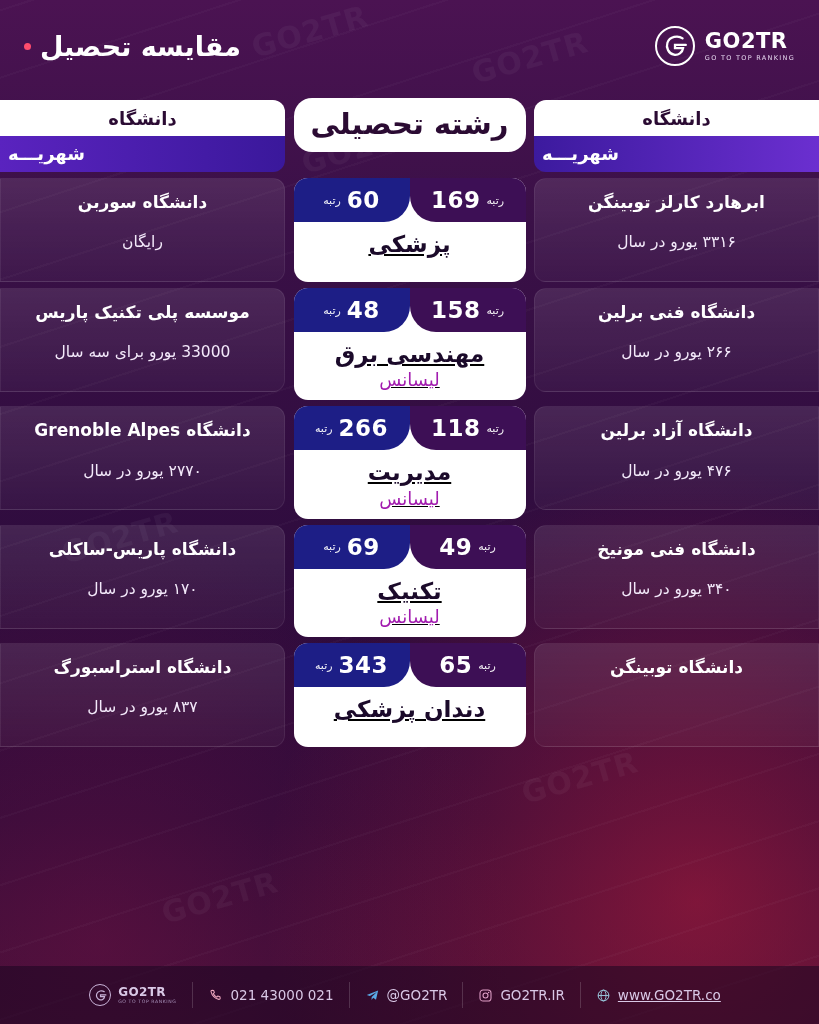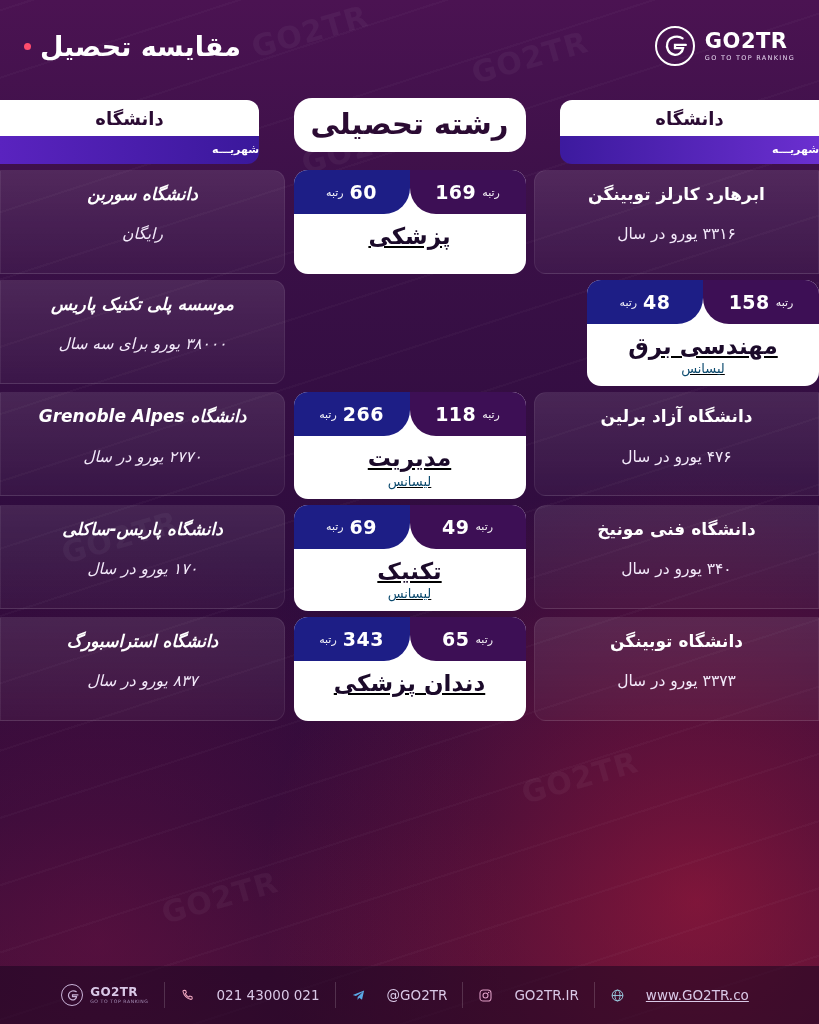--- a/index.html
+++ b/index.html
@@ -167,7 +167,7 @@
     gap: 8px;
   }
   .col-head {
-    width: 259px;
+    width: 285px;
     border-radius: 12px;
     overflow: hidden;
   }

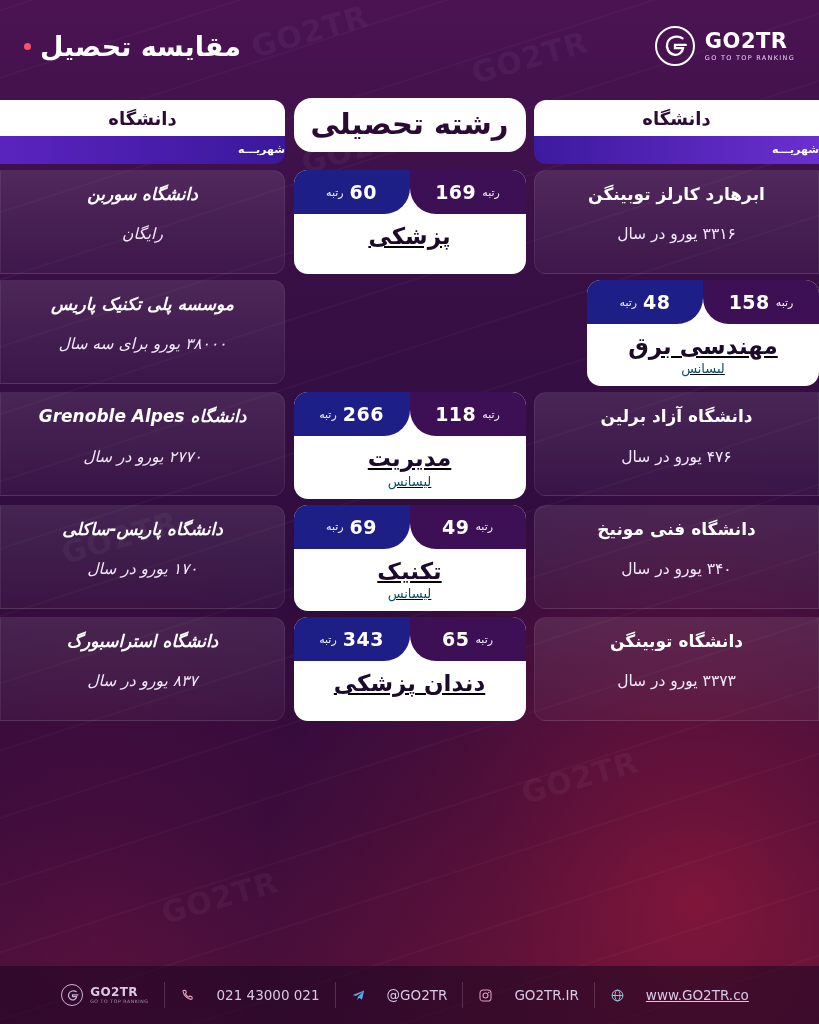--- a/index.html
+++ b/index.html
@@ -182,10 +182,10 @@
   .col-head .fee {
     background: linear-gradient(90deg, #3c1a9e, #6b2fd0);
     color: #ffffff;
-    font-size: 11px;
-    font-weight: bold;
-    text-align: right;
-    padding: 7px 0 8px;
+    font-size: 18px;
+    font-weight: bold;
+    text-align: left;
+    padding: 7px 8px 8px;
     letter-spacing: 1px;
   }
   .col-head.right-col { border-top-right-radius:0; border-bottom-right-radius:0; }

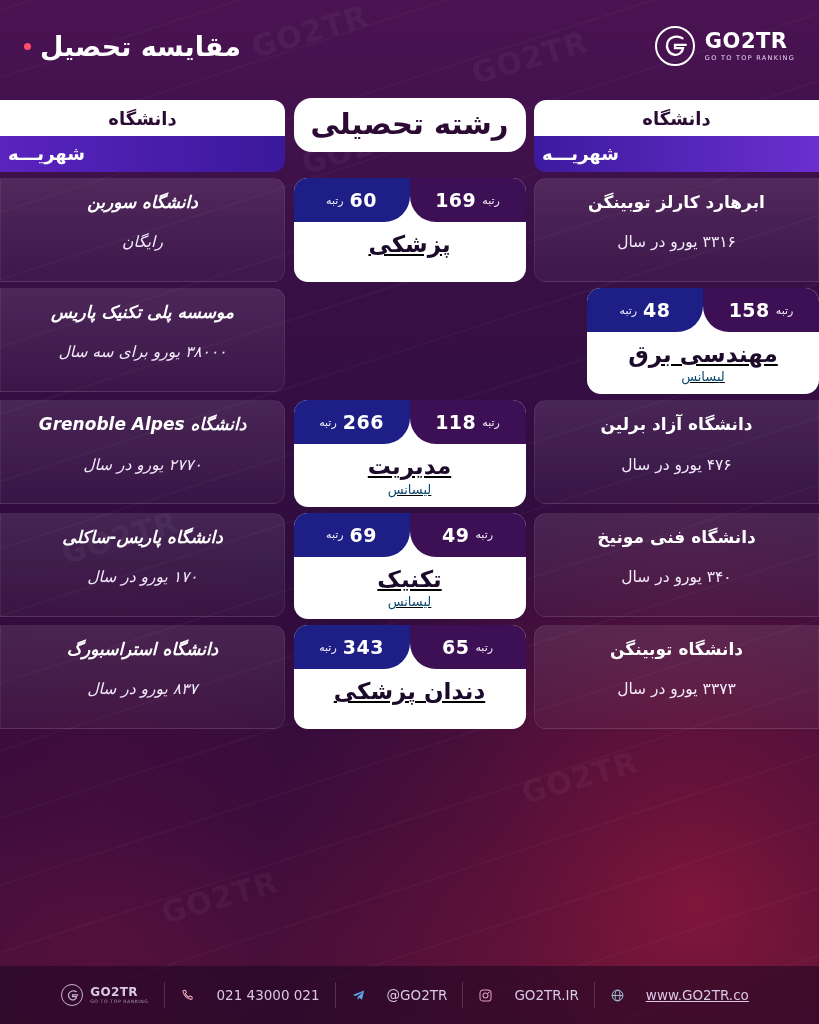--- a/index.html
+++ b/index.html
@@ -225,7 +225,7 @@
     min-height: 104px;
   }
   .side-card.right-col { border-top-right-radius: 0; border-bottom-right-radius: 0; }
-  .side-card.left-col { border-top-left-radius: 0; border-bottom-left-radius: 0; font-style: italic; }
+  .side-card.left-col { border-top-left-radius: 0; border-bottom-left-radius: 0; }
   .side-card .uni-name {
     font-size: 17px;
     font-weight: bold;

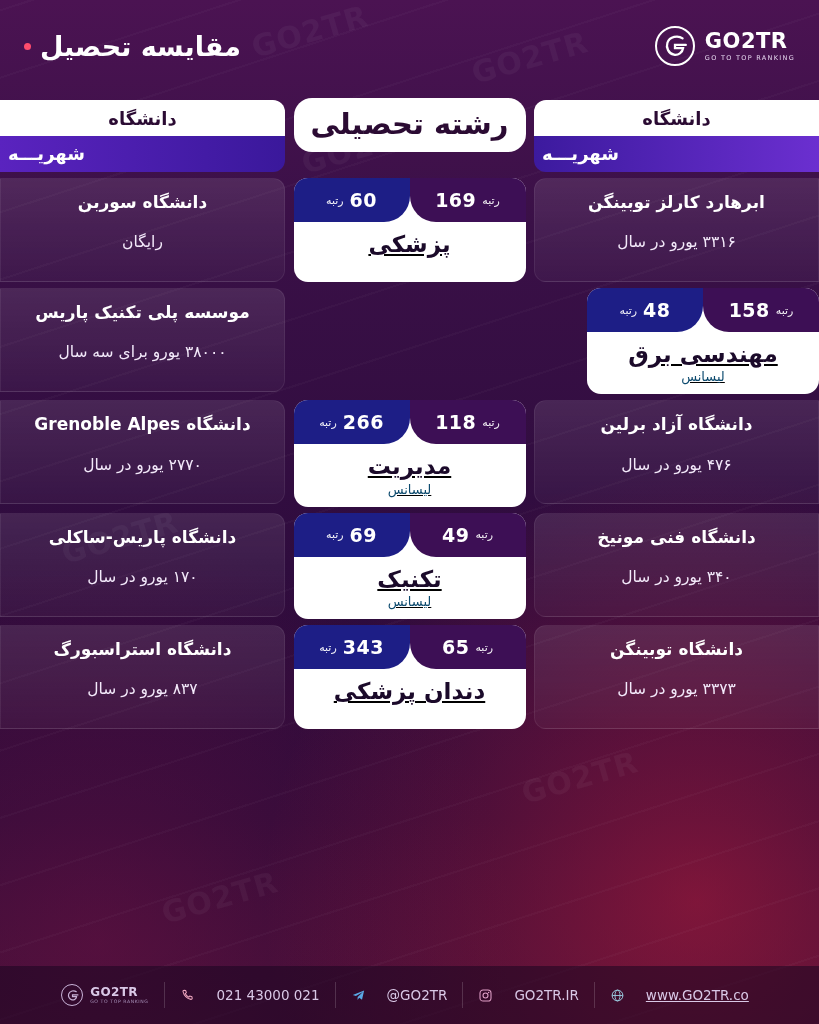--- a/index.html
+++ b/index.html
@@ -269,7 +269,7 @@
     background: #3d0f55;
     border-bottom-left-radius: 26px;
   }
-  .rank-num { font-size: 19px; font-weight: bold; letter-spacing: 0.5px; }
+  .rank-num { font-size: 23px; font-weight: bold; letter-spacing: 0.5px; }
   .rank-lbl { font-size: 11px; opacity: 0.95; }
   .center-body { padding: 9px 6px 10px; text-decoration: underline; }
   .major {

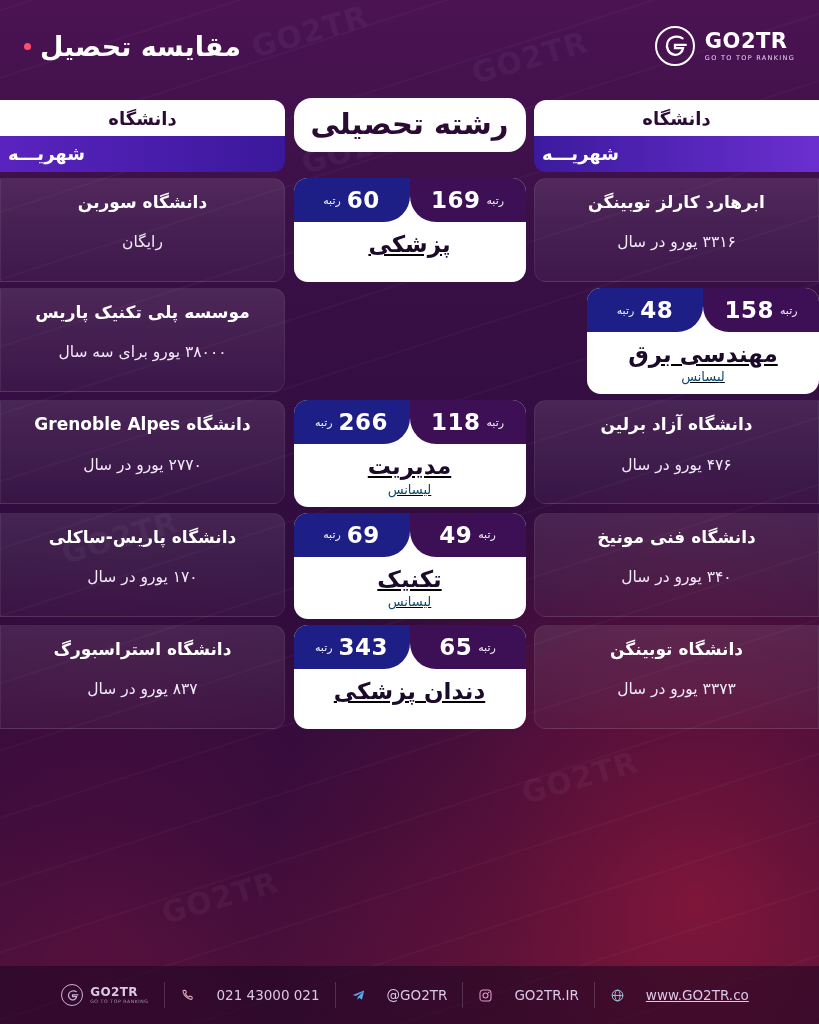--- a/index.html
+++ b/index.html
@@ -394,6 +394,10 @@
     </div>
 
     <div class="row">
+      <div class="side-card right-col">
+        <div class="uni-name">دانشگاه فنی برلین</div>
+        <div class="fee-val">۲۶۶ یورو در سال</div>
+      </div>
       <div class="center-card">
         <div class="rank-bar">
           <div class="rank-half de">

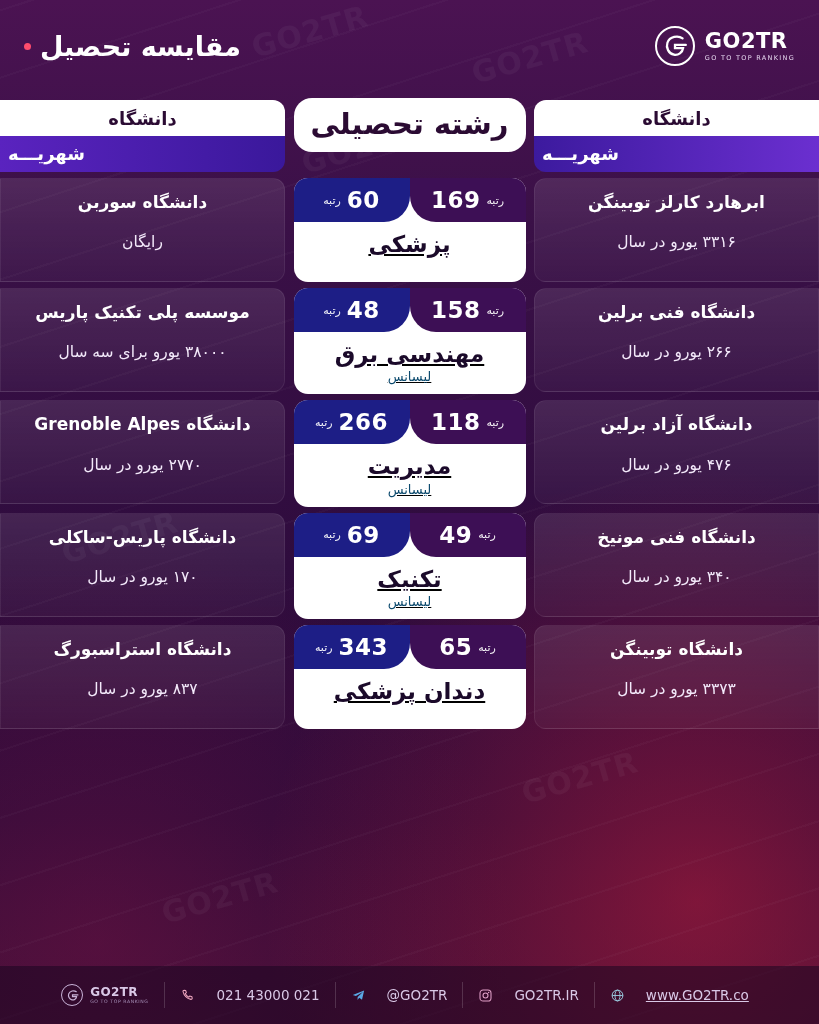--- a/index.html
+++ b/index.html
@@ -416,7 +416,7 @@
       </div>
       <div class="side-card left-col">
         <div class="uni-name">موسسه پلی تکنیک پاریس</div>
-        <div class="fee-val">۳۸۰۰۰ یورو برای سه سال</div>
+        <div class="fee-val">33000 یورو برای سه سال</div>
       </div>
     </div>
 

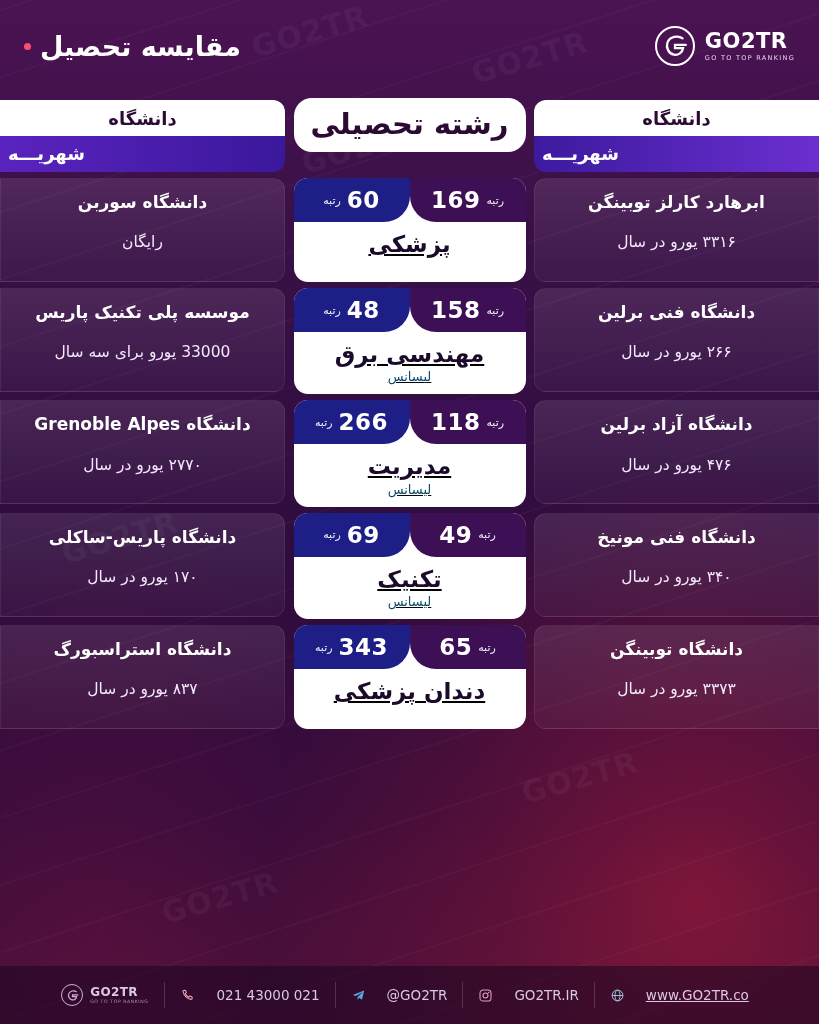--- a/index.html
+++ b/index.html
@@ -279,8 +279,8 @@
     line-height: 1.15;
   }
   .degree {
-    color: #0c4a6e;
-    font-size: 13px;
+    color: #a21caf;
+    font-size: 18px;
     margin-top: 2px;
   }
 

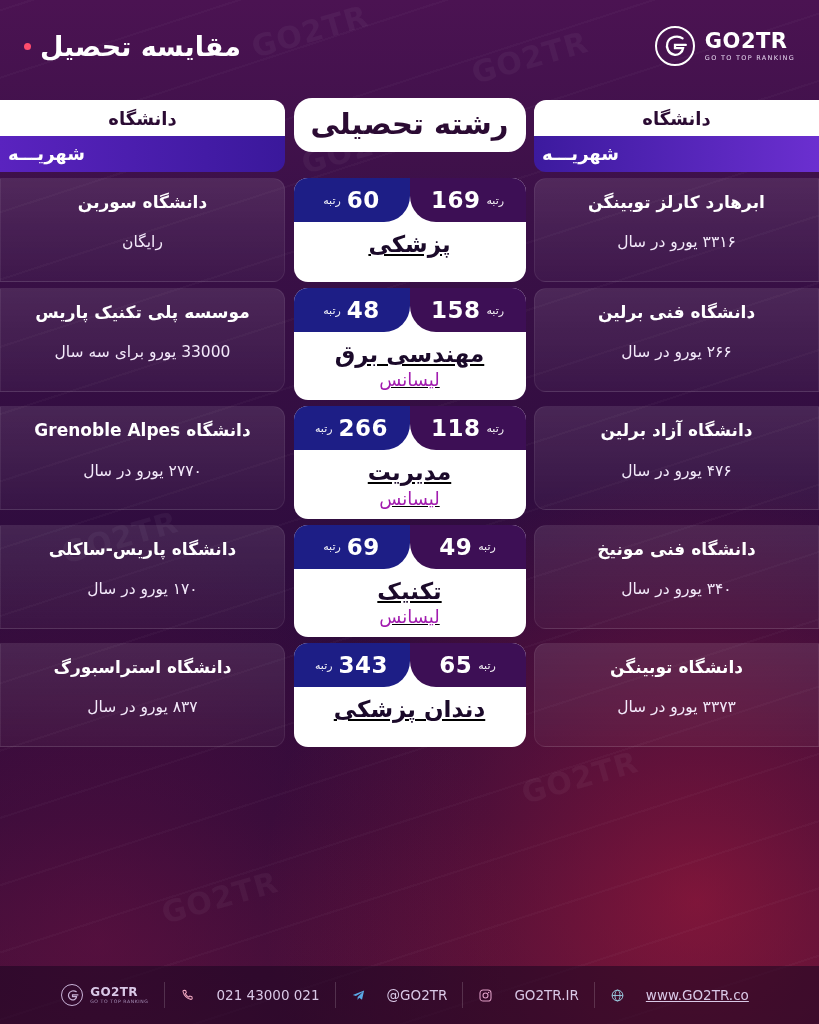--- a/index.html
+++ b/index.html
@@ -477,7 +477,6 @@
     <div class="row">
       <div class="side-card right-col">
         <div class="uni-name">دانشگاه توبینگن</div>
-        <div class="fee-val">۳۳۷۳ یورو در سال</div>
       </div>
       <div class="center-card">
         <div class="rank-bar">

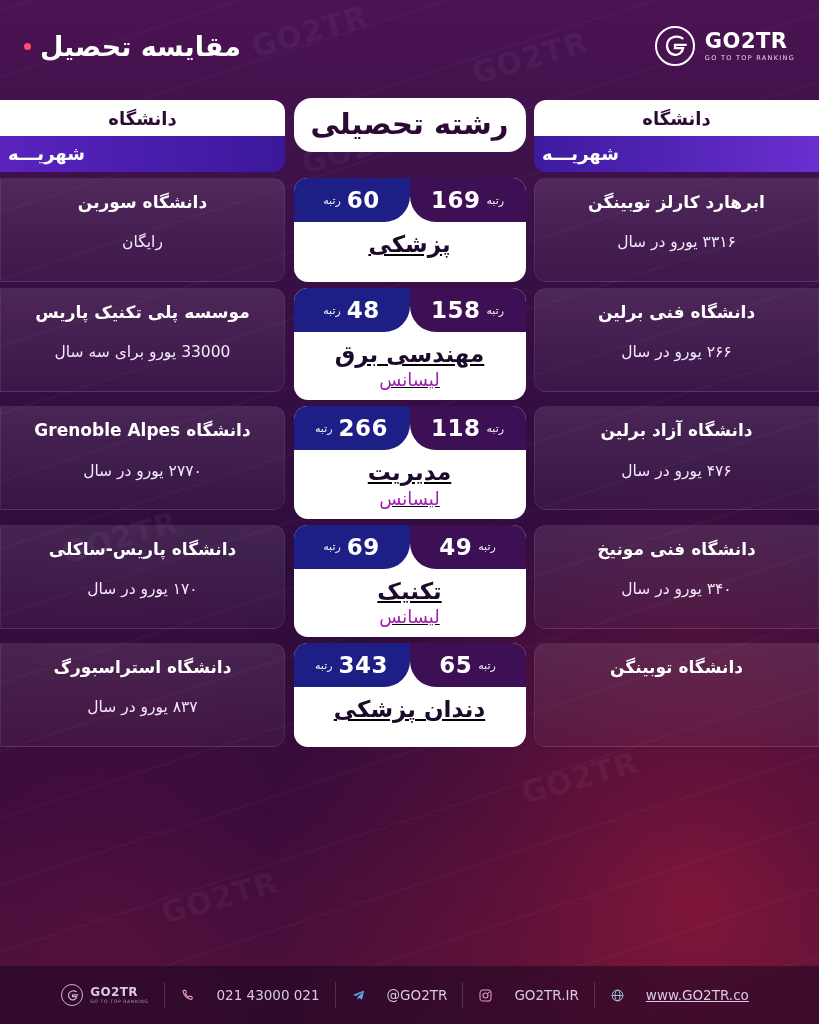--- a/index.html
+++ b/index.html
@@ -300,7 +300,7 @@
   .f-item {
     display: flex;
     align-items: center;
-    gap: 21px;
+    gap: 7px;
     color: #d9c8e6;
     font-size: 13.5px;
     padding: 0 15px;

